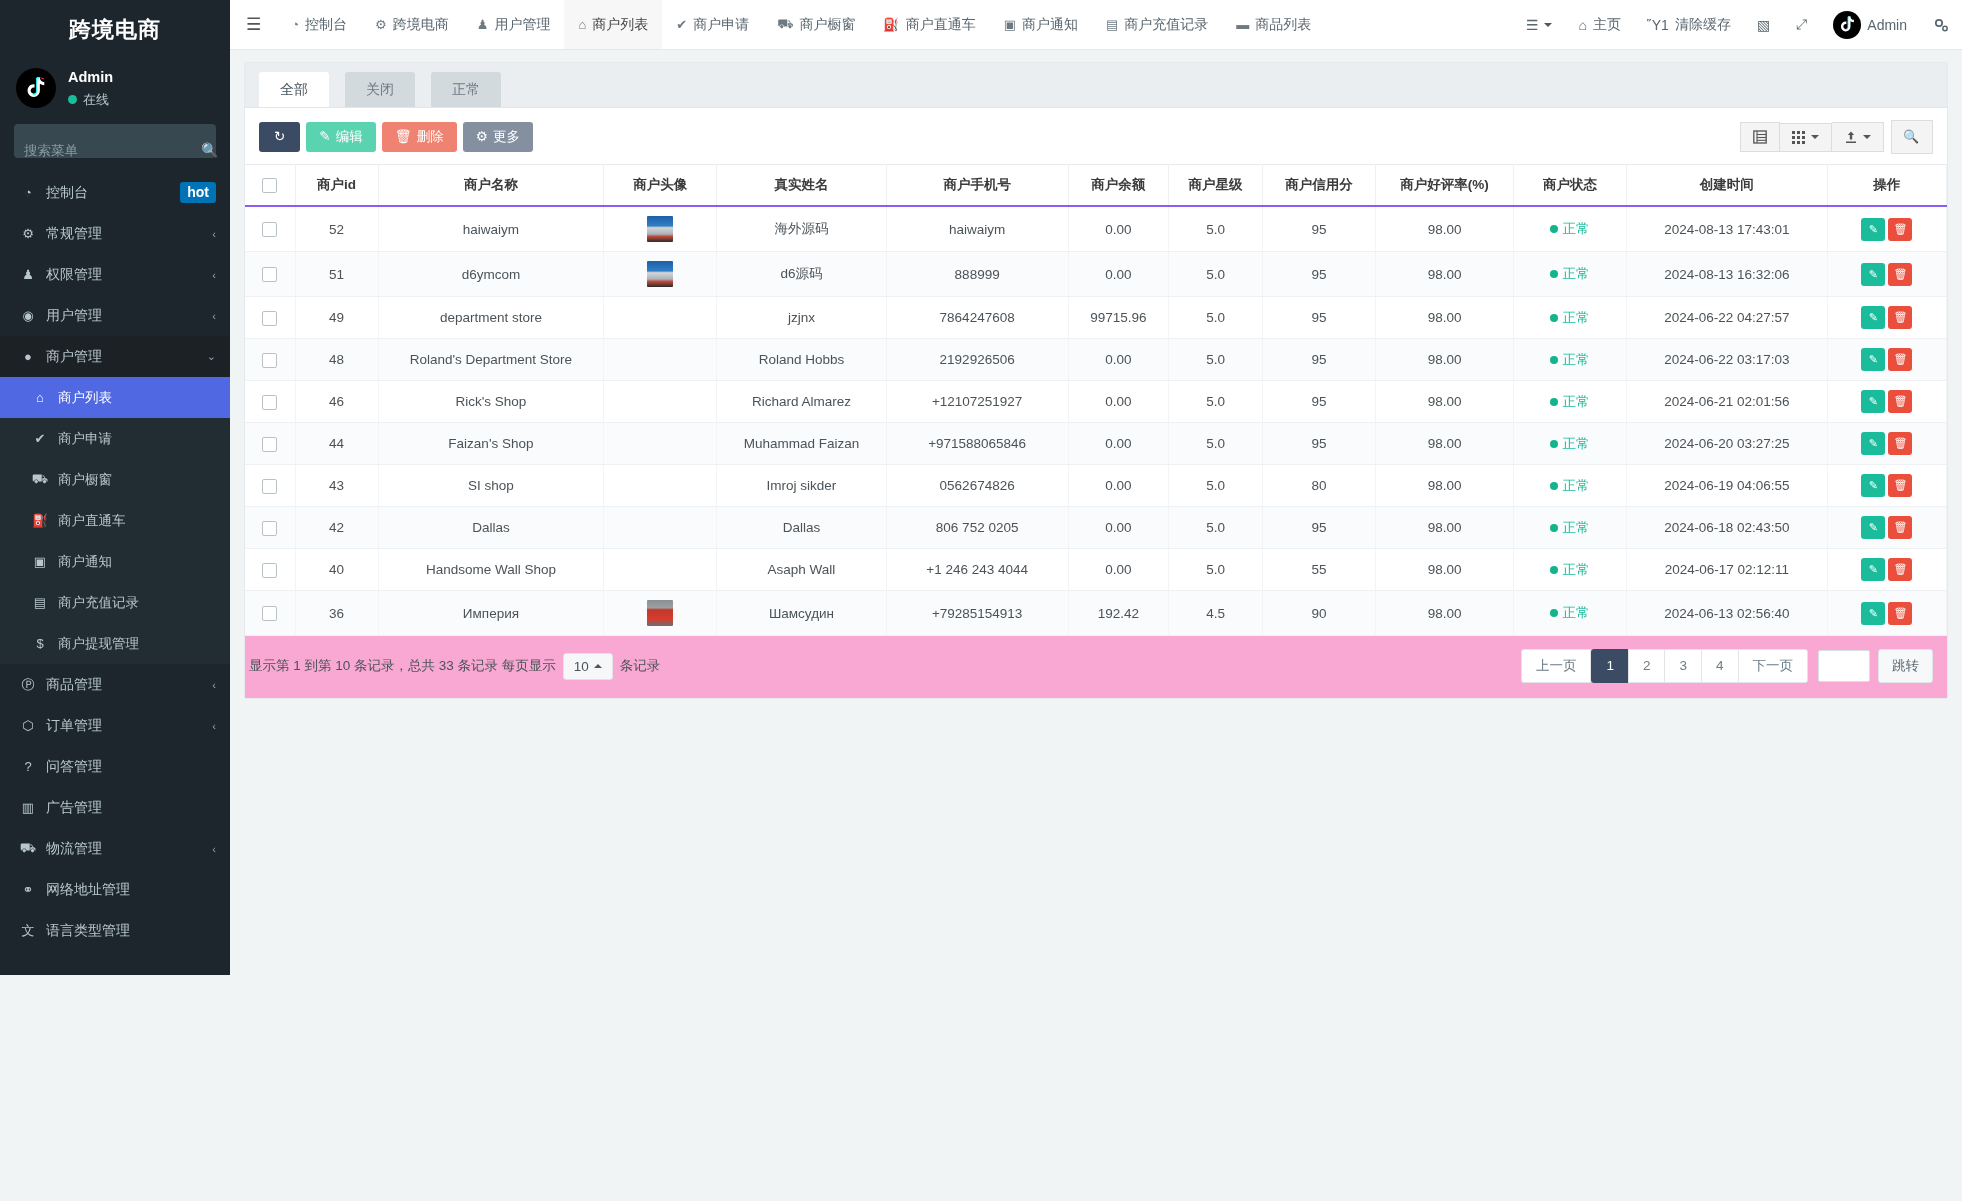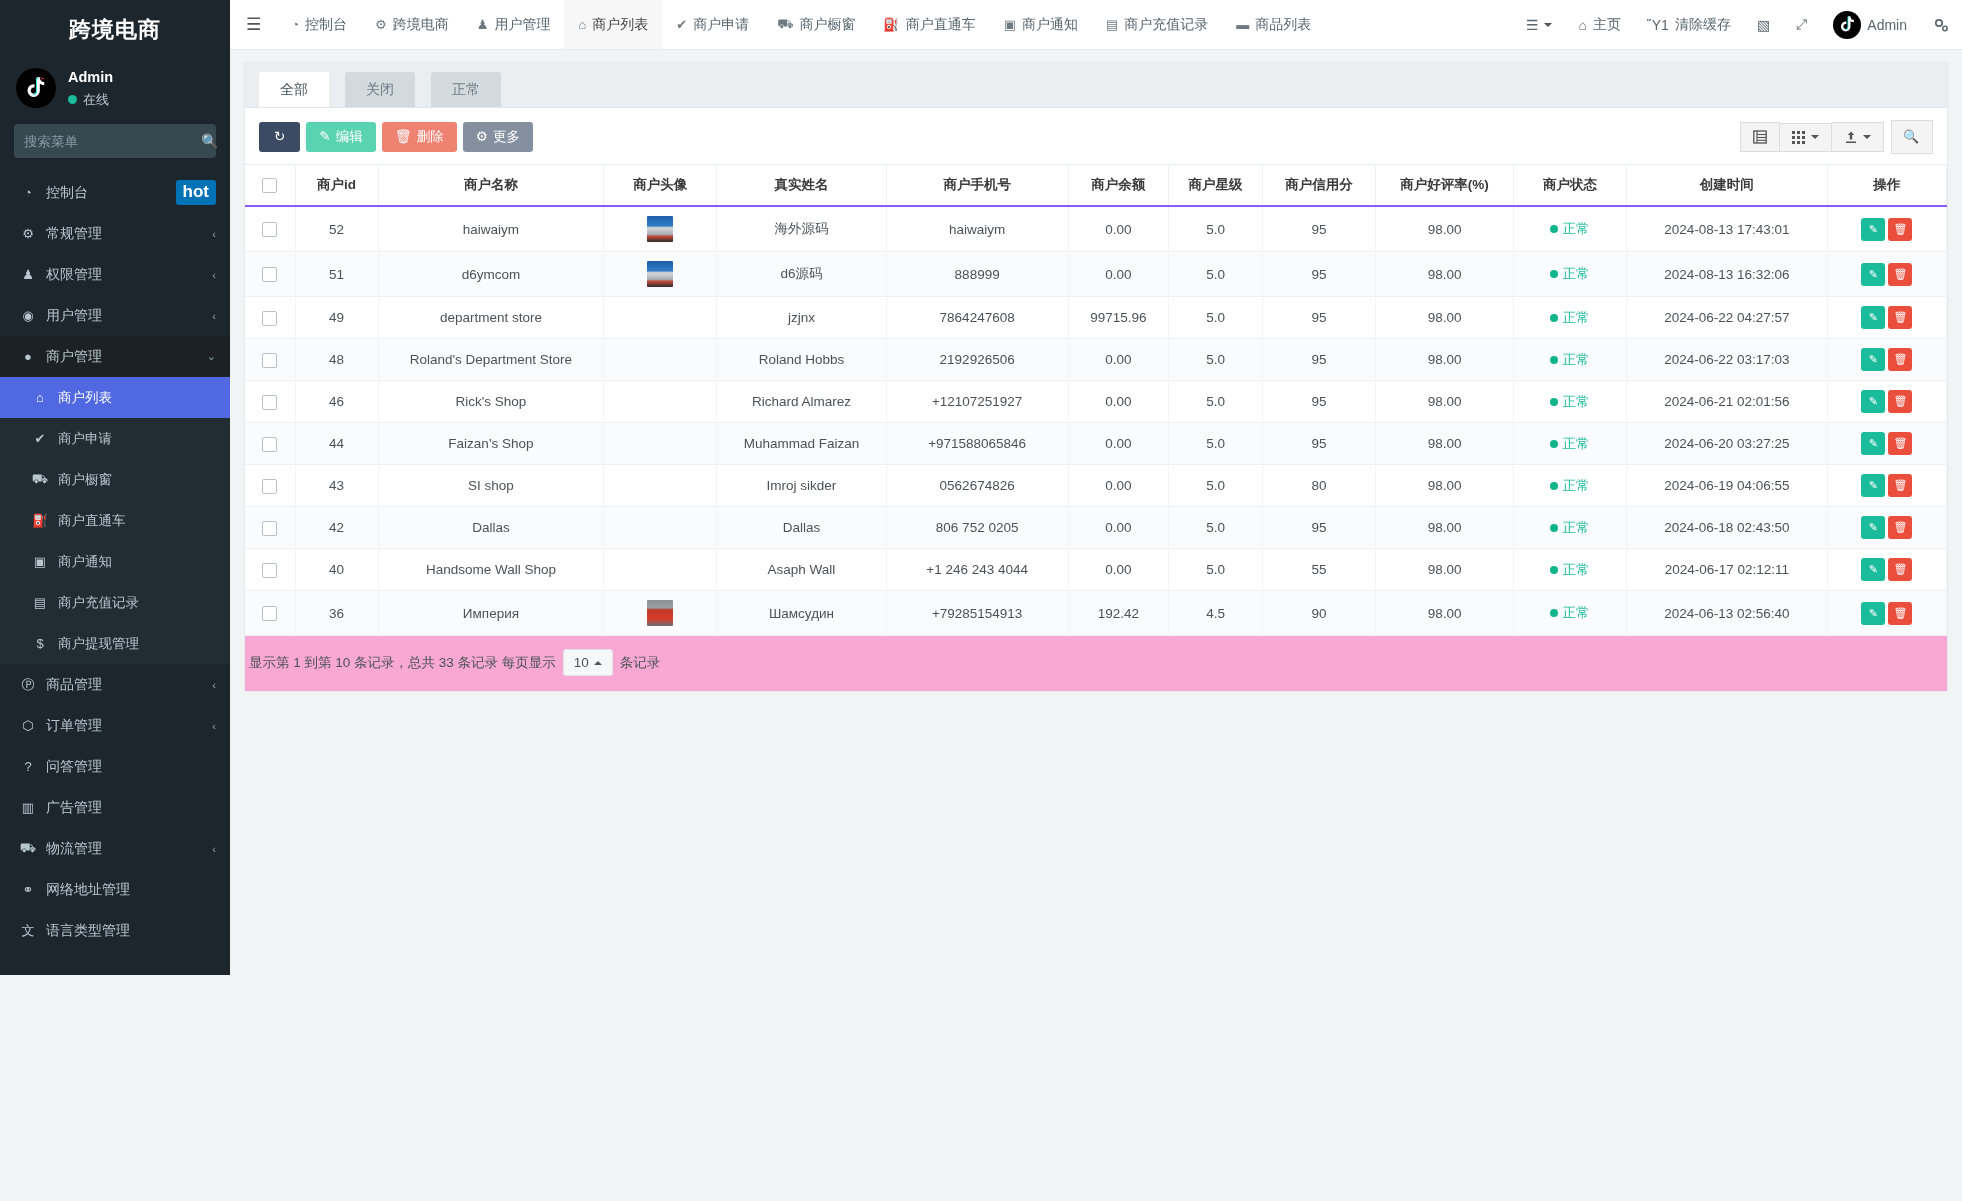--- a/index.html
+++ b/index.html
@@ -41,7 +41,7 @@
 
   .search-wrap { padding: 0 14px 14px 14px; }
   .search-box {
-    display: flex; align-items: center;
+    display: flex; align-items: flex-end;
     background: #374850; border-radius: 4px; height: 34px; padding: 0 10px;
   }
   .search-box input {

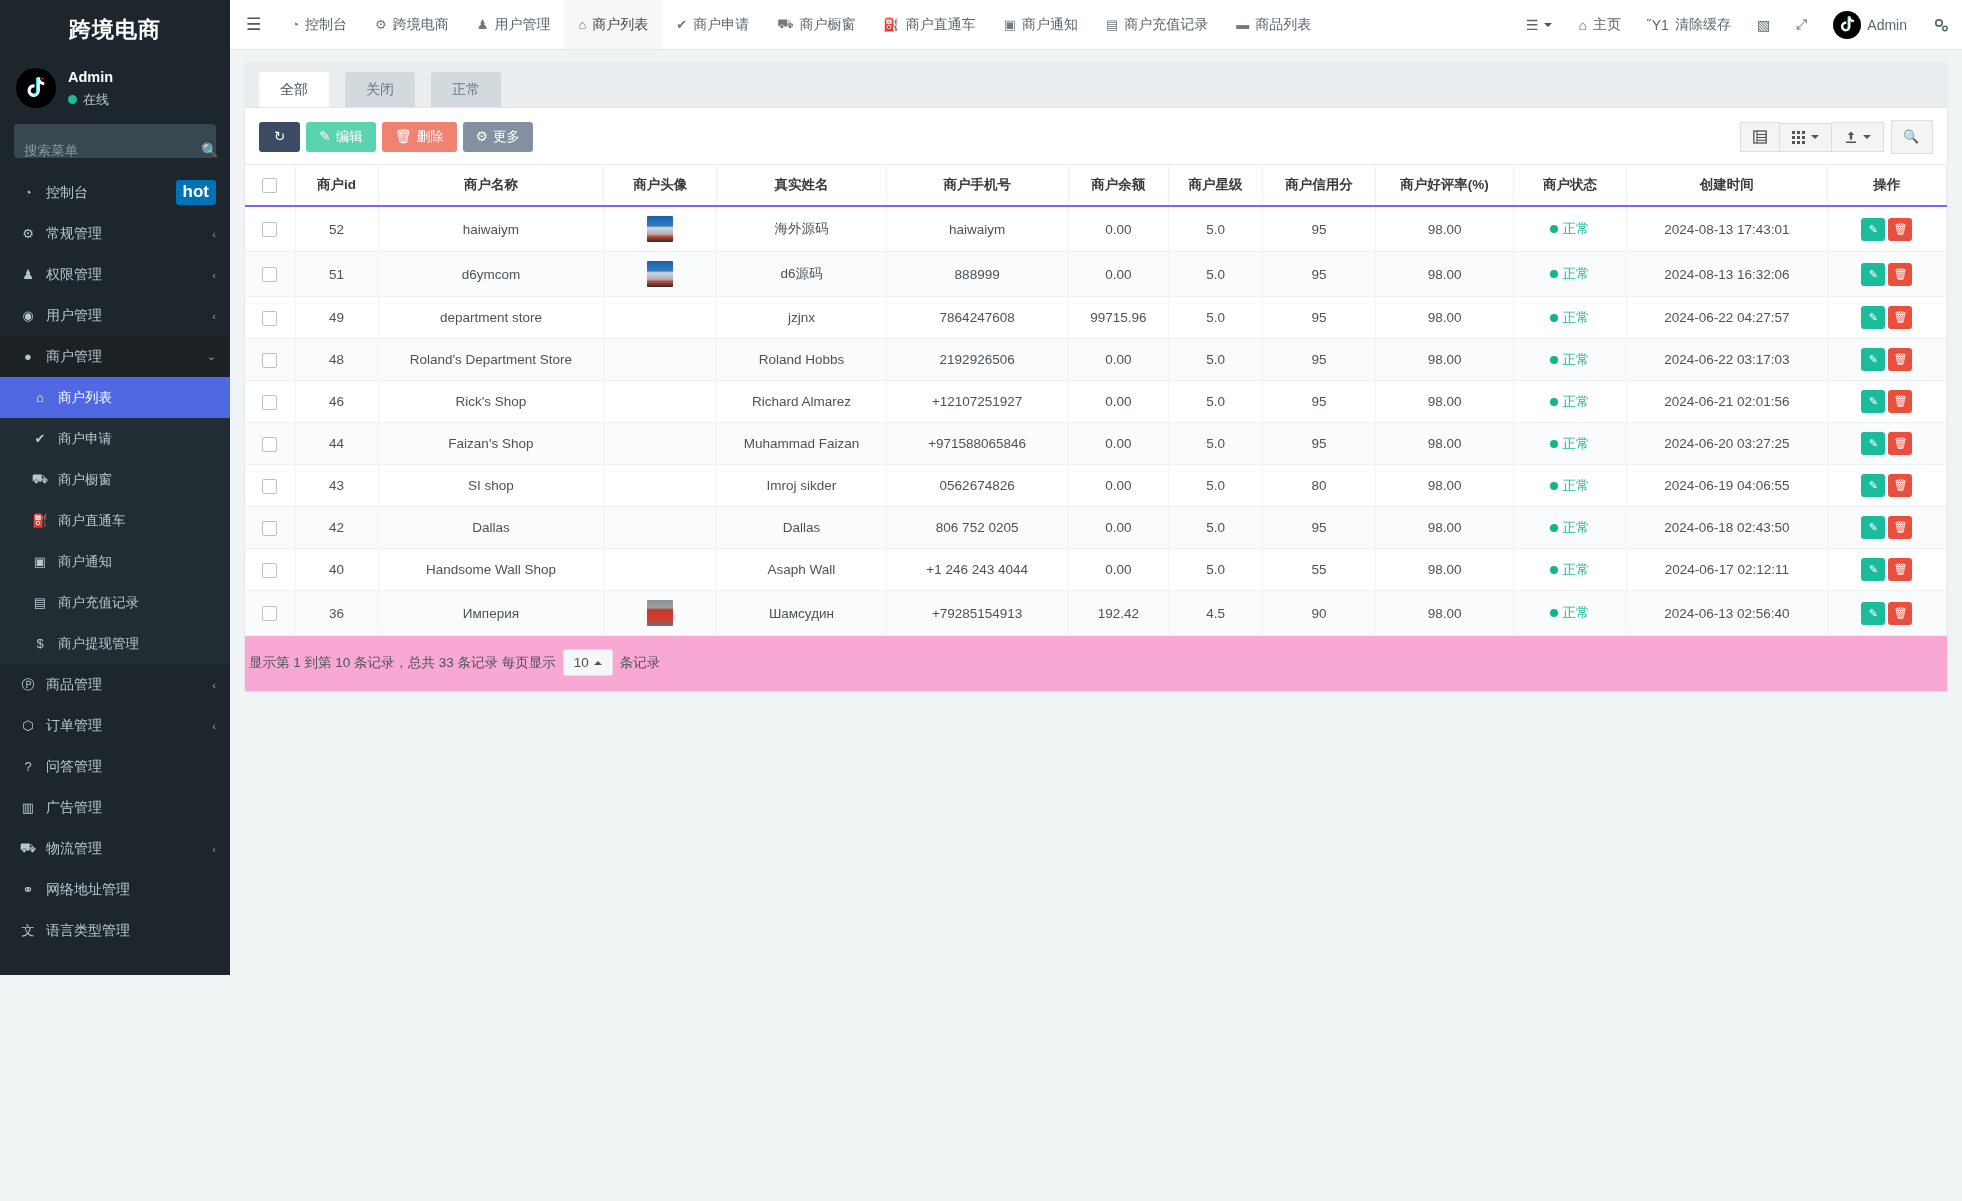--- a/index.html
+++ b/index.html
@@ -72,7 +72,7 @@
   .menu-item.sub { padding-left: 26px; font-size: 13.5px; background: #222c33; }
   .menu-item.sub.active { background: #5068e2; }
   .badge-hot {
-    background: #0073b7; color: #fff; font-size: 17px; font-weight: bold;
+    background: #0073b7; color: #fff; font-size: 14px; font-weight: bold;
     border-radius: 3px; padding: 2px 7px; line-height: 1.2;
   }
 

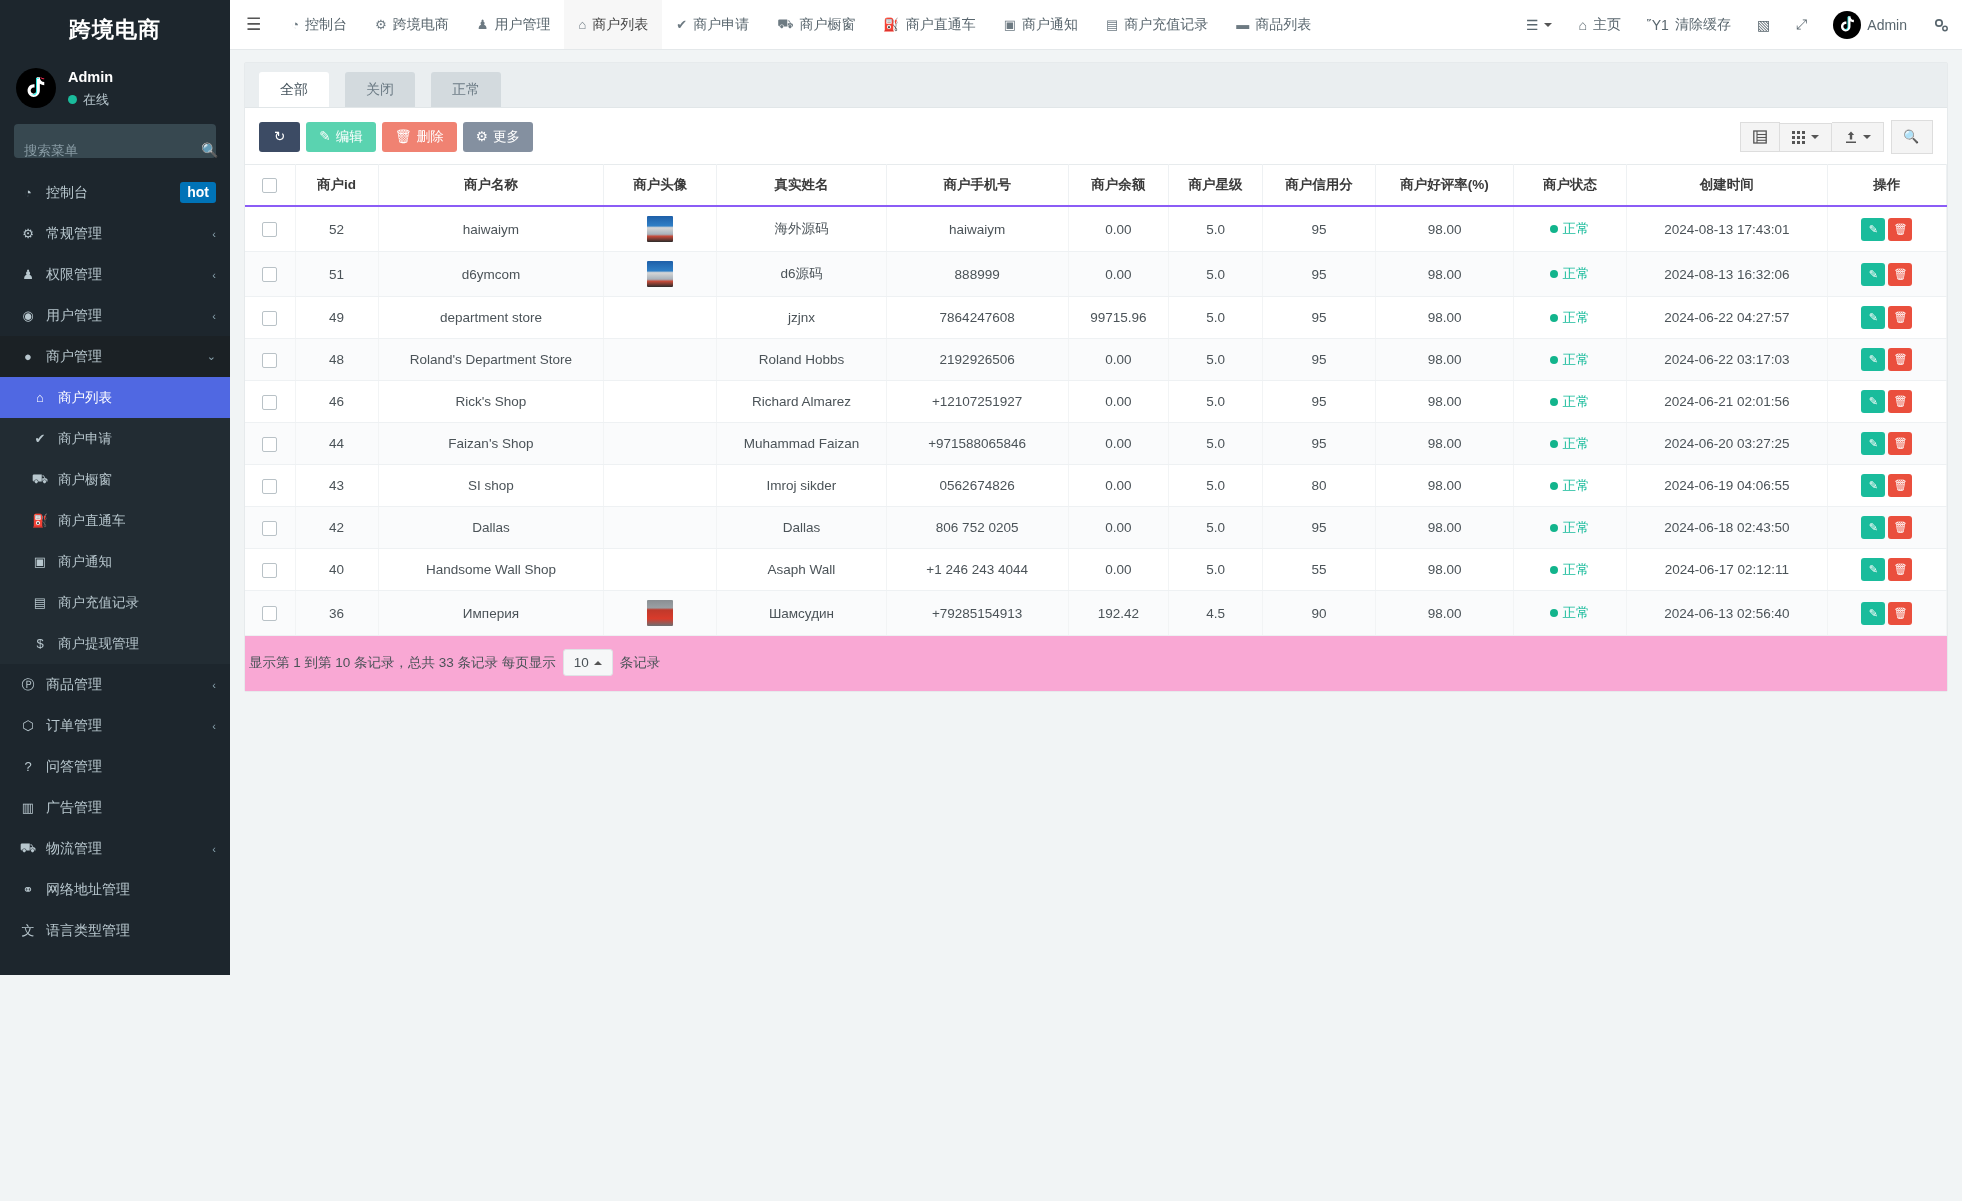--- a/index.html
+++ b/index.html
@@ -718,6 +718,18 @@
             </span>
             <span>条记录</span>
           </div>
+          <div class="pager">
+            <button class="pg">上一页</button>
+            <span id="page-numbers" style="display:flex;">
+                <button class="pg active">1</button>
+                <button class="pg">2</button>
+                <button class="pg">3</button>
+                <button class="pg">4</button>
+              </span>
+            <button class="pg last">下一页</button>
+            <input class="jump-input" type="text" style="">
+            <button class="jump-btn">跳转</button>
+          </div>
         </div>
 
       </div>

